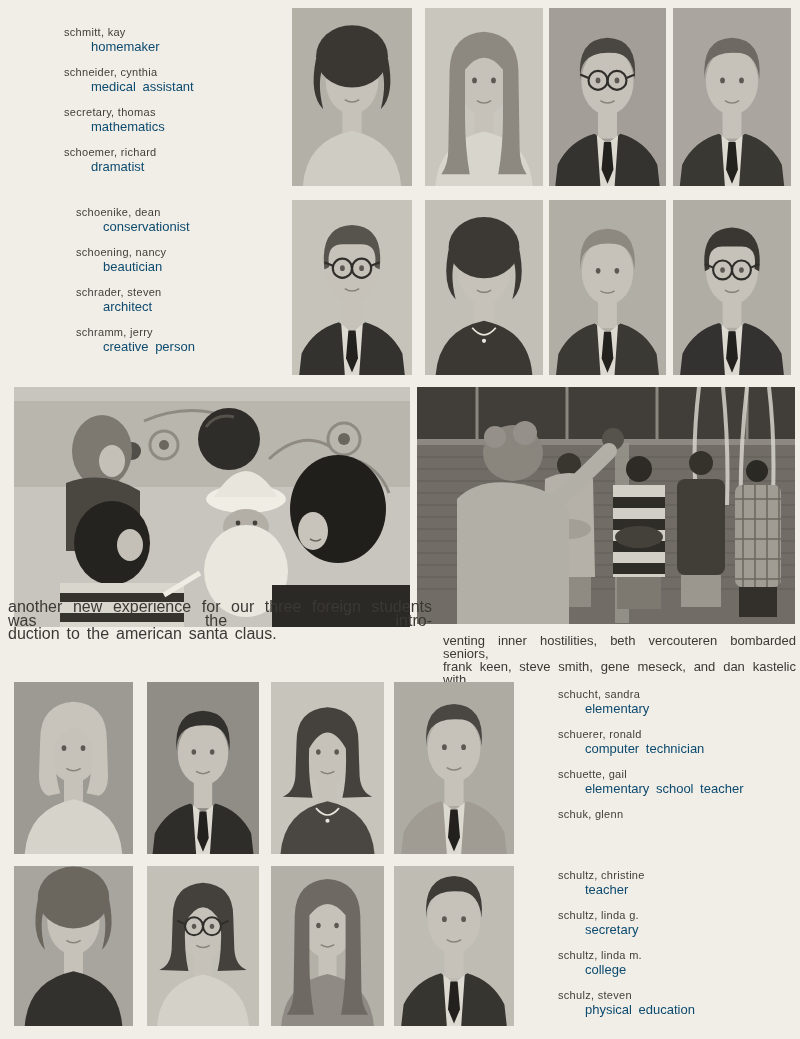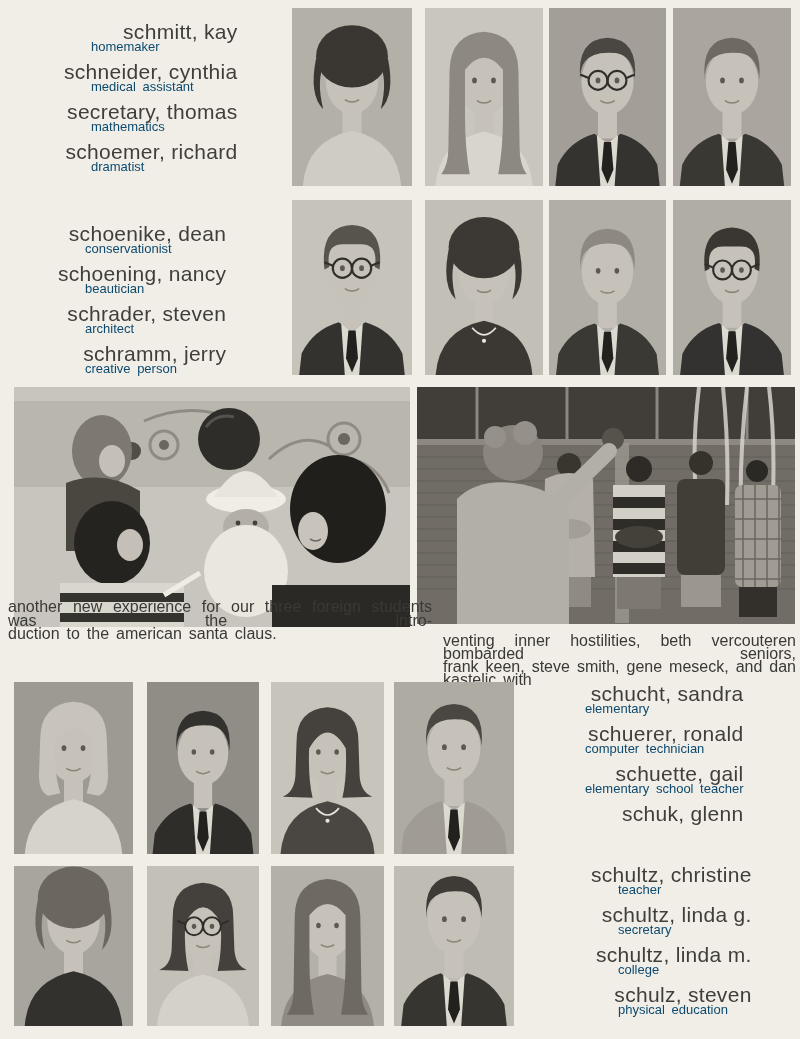--- a/index.html
+++ b/index.html
@@ -12,7 +12,7 @@
   
   .name-list{position:absolute;}
   .entry{margin-bottom:10px;}
-  .nm{font-size:21px;line-height:16px;letter-spacing:.3px;color:#403e3a;text-align:right;}
+  .nm{font-size:11px;line-height:16px;letter-spacing:.3px;color:#403e3a;}
   .oc{font-size:13px;line-height:14px;padding-left:27px;color:#0c4a6e;word-spacing:3px;}
   .oc:empty{display:none;}
   

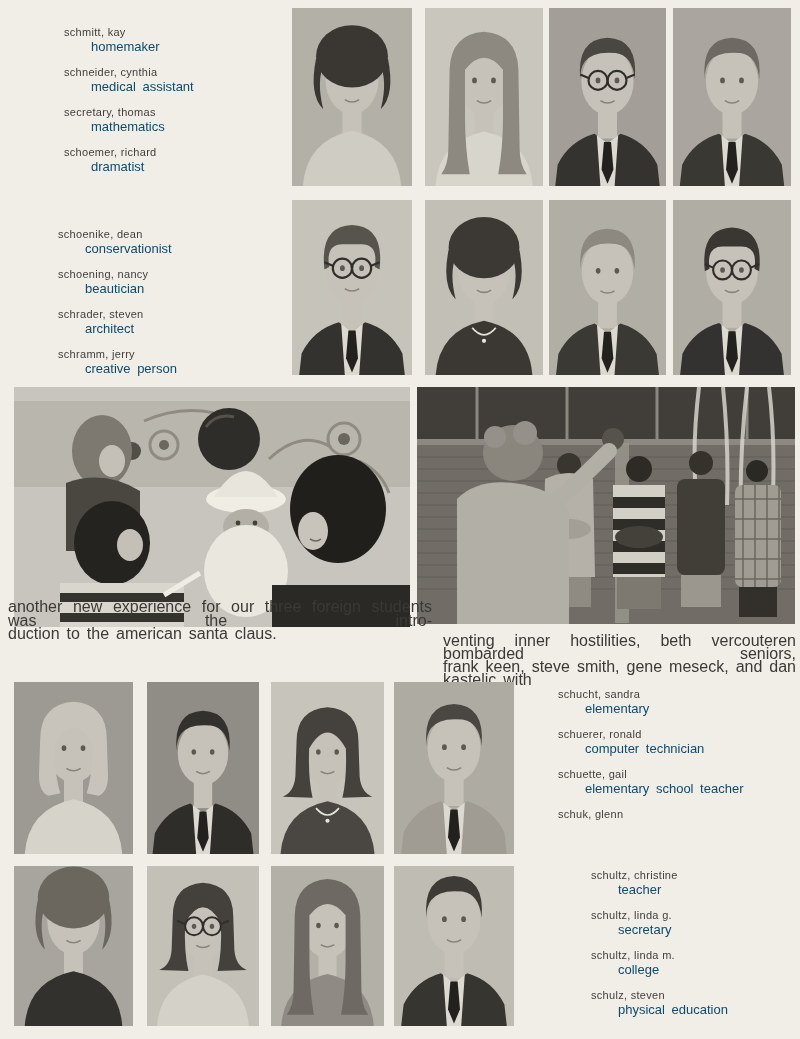--- a/index.html
+++ b/index.html
@@ -48,7 +48,7 @@
       <div class="oc">dramatist</div>
     </div>
   </section>
-  <section class="name-list" style="left:58px;top:204px;margin-top:22px;">
+  <section class="name-list" style="left:76px;top:204px;">
     <div class="entry">
       <div class="nm">schoenike, dean</div>
       <div class="oc">conservationist</div>

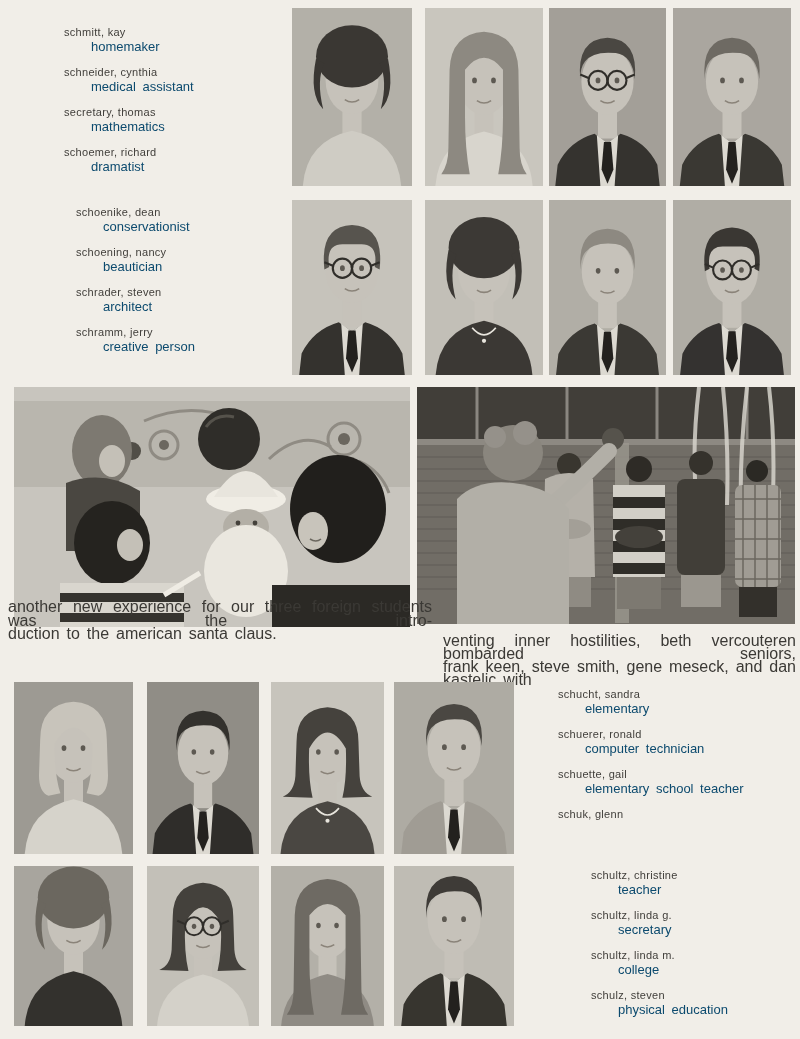--- a/index.html
+++ b/index.html
@@ -23,7 +23,7 @@
   .cap-line{text-align:justify;text-align-last:justify;}
   .cap-line:last-child{text-align-last:left;}
   .caption-santa{left:8px;top:600px;width:424px;font-size:16px;line-height:13.5px;word-spacing:2.5px;}
-  .caption-carnival{left:443px;top:634px;width:353px;font-size:16px;line-height:13px;word-spacing:2.5px;}
+  .caption-carnival{left:443px;top:634px;width:353px;font-size:13px;line-height:13px;word-spacing:2.5px;}
 </style>
 </head>
 <body>

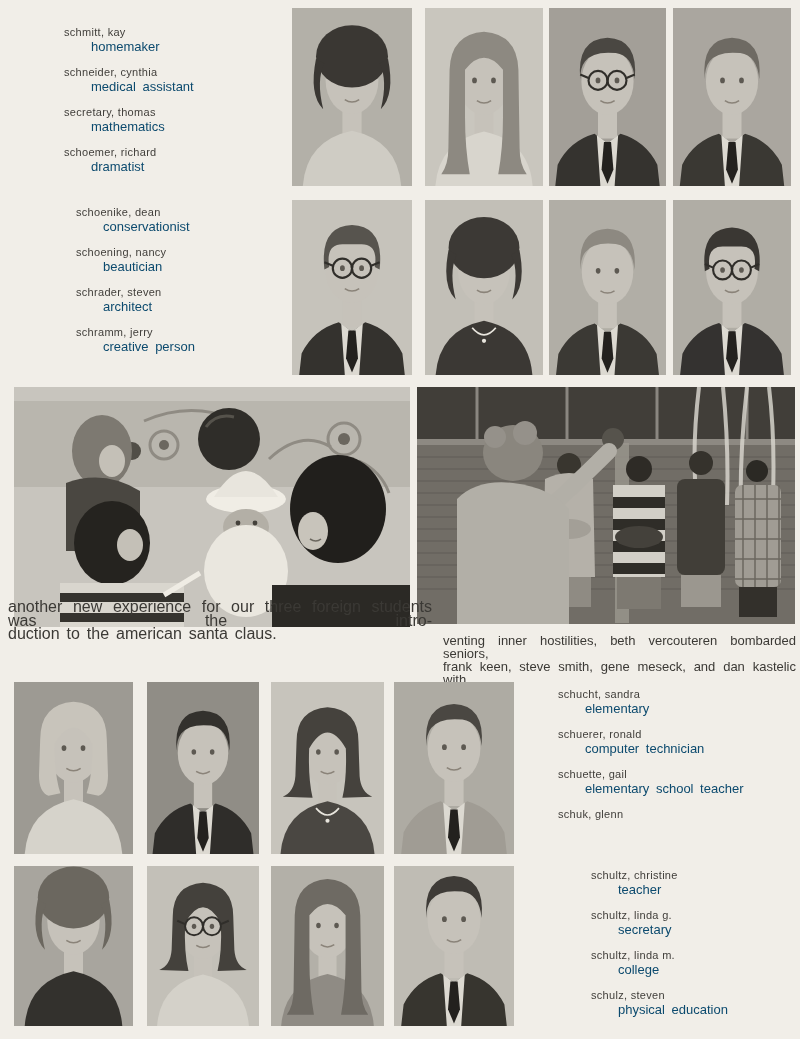--- a/index.html
+++ b/index.html
@@ -450,7 +450,7 @@
 
     </div>
   </section>
-  <section class="name-list" style="left:558px;top:867px;margin-left:33px;">
+  <section class="name-list" style="left:558px;top:867px;">
     <div class="entry">
       <div class="nm">schultz, christine</div>
       <div class="oc">teacher</div>

